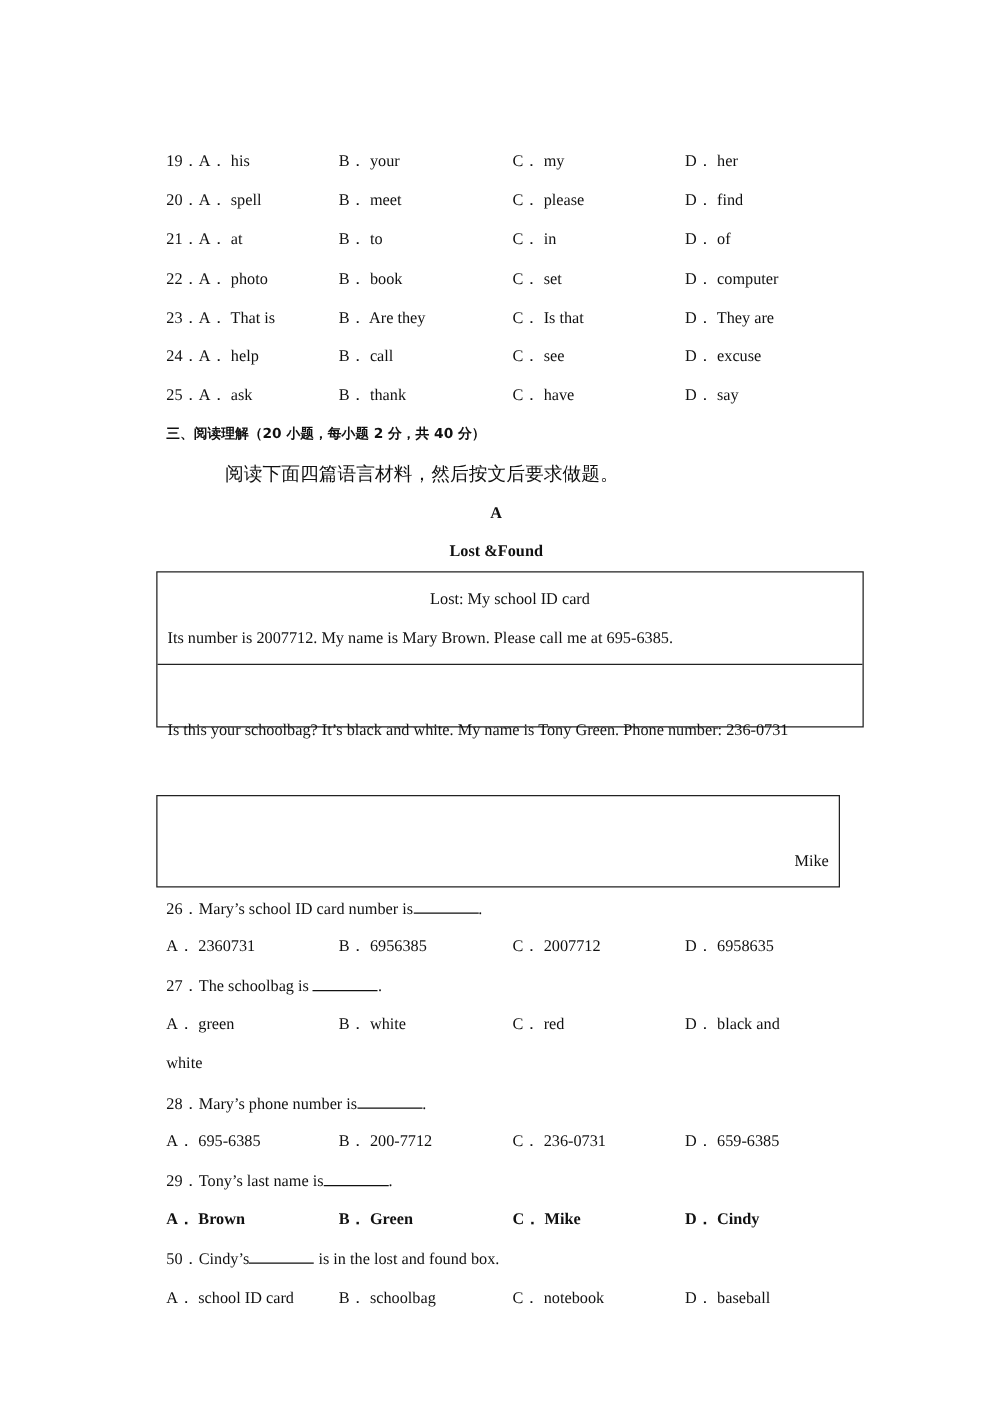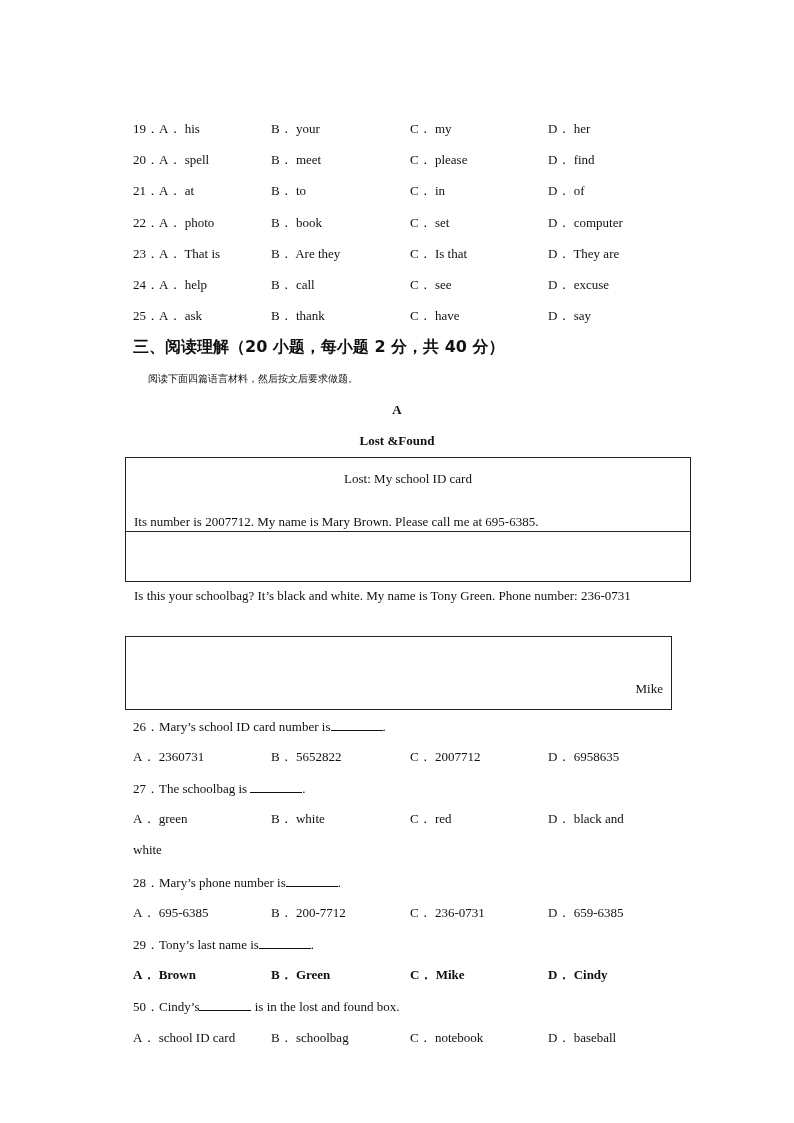--- a/index.html
+++ b/index.html
@@ -9,7 +9,7 @@
   .opt-row { position: absolute; left: 133px; width: 560px; height: 16px; }
   .opt-row .opt { position: absolute; top: 0; white-space: nowrap; line-height: 16px; }
   .c0 { left: 0; } .c1 { left: 138px; } .c2 { left: 277px; } .c3 { left: 415px; }
-  .heading { font-weight: bold; font-size: 16px; }
+  .heading { font-weight: bold; font-size: 11px; }
   .center { position: absolute; left: 0; width: 794px; text-align: center; line-height: 16px; }
   .bold { font-weight: bold; }
   .box { position: absolute; border: 1px solid #222; box-sizing: border-box; }

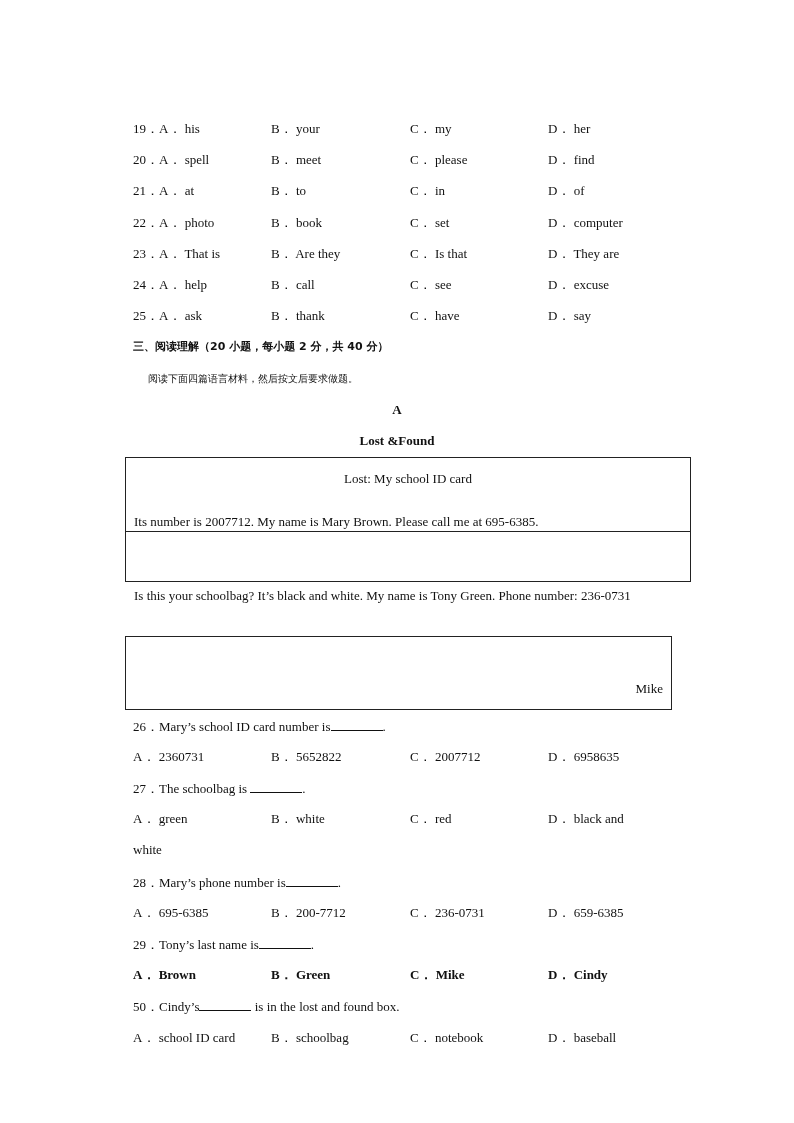--- a/index.html
+++ b/index.html
@@ -70,7 +70,7 @@
   </div>
 
 <div class="abs heading cjk" style="left:133px; top:339px;">三、阅读理解（20 小题，每小题 2 分，共 40 分）</div>
-<div class="abs cjk" style="left:148px; top:371px; font-size:10px;">阅读下面四篇语言材料，然后按文后要求做题。</div>
+<div class="abs cjk" style="left:180px; top:371px; font-size:15px;">阅读下面四篇语言材料，然后按文后要求做题。</div>
 <div class="center bold" style="top:402px;">A</div>
 <div class="center bold" style="top:433px;">Lost &amp;Found</div>
 

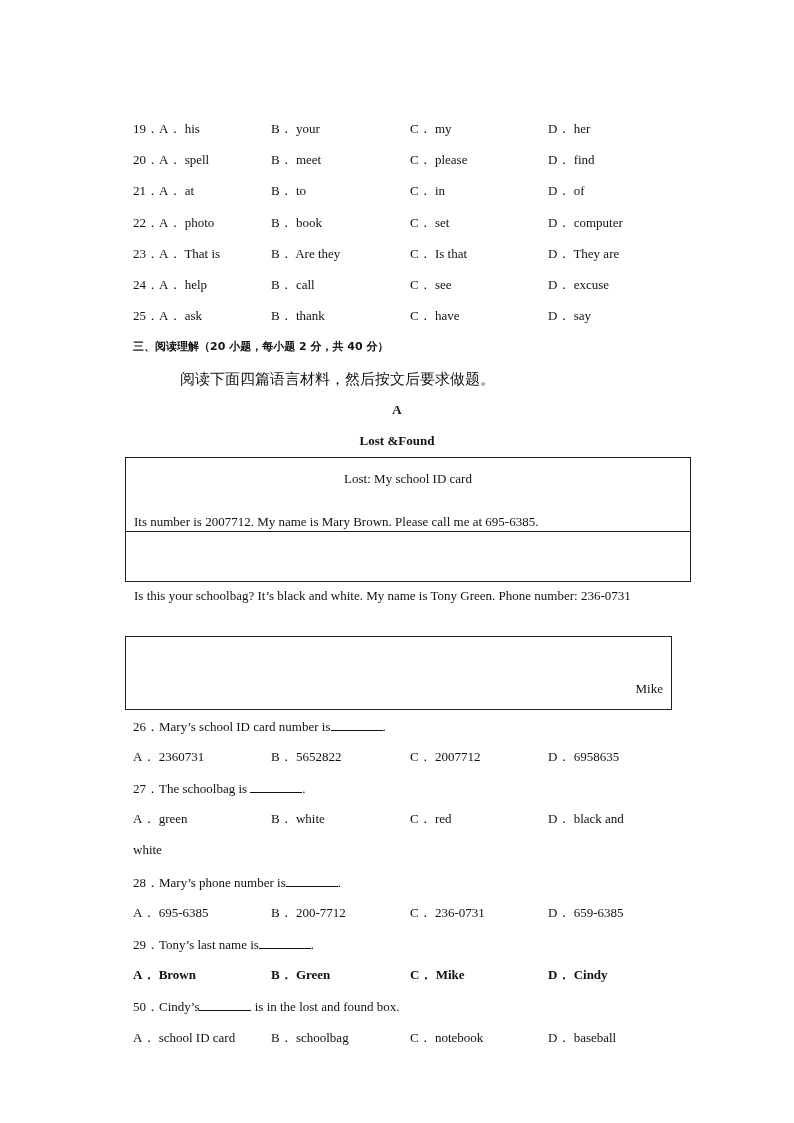--- a/index.html
+++ b/index.html
@@ -15,7 +15,7 @@
   .box { position: absolute; border: 1px solid #222; box-sizing: border-box; }
   .box .sep { position: absolute; left: 0; right: 0; border-top: 1px solid #222; }
   .box .cell-center { position: absolute; left: 0; right: 0; text-align: center; line-height: 16px; }
-  .box .cell-left { position: absolute; left: 8px; white-space: nowrap; line-height: 16px; margin-top: 12px; }
+  .box .cell-left { position: absolute; left: 8px; white-space: nowrap; line-height: 16px; }
   .box .cell-right { position: absolute; right: 8px; white-space: nowrap; line-height: 16px; }
   .blank { display: inline-block; width: 52px; border-bottom: 1px solid #111; height: 12px; vertical-align: baseline; }
   .qtext { position: absolute; left: 133px; white-space: nowrap; line-height: 16px; }

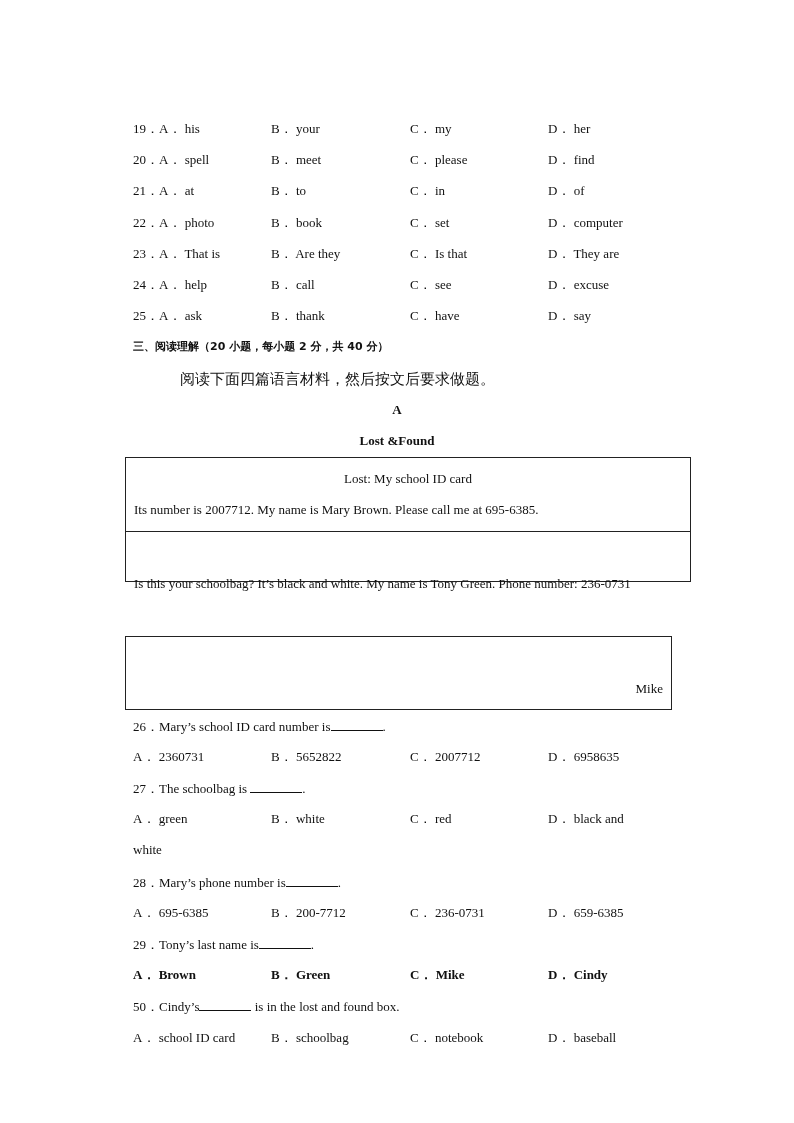--- a/index.html
+++ b/index.html
@@ -89,7 +89,7 @@
     <div class="qtext" style="top: 718px;"><span>26．Mary’s school ID card number is</span><span class="blank"></span><span>.</span></div>
     <div class="opt-row" style="top: 749px;">
       <span class="opt c0">A． 2360731</span>
-      <span class="opt c1">B． 5652822</span>
+      <span class="opt c1">B． 6956385</span>
       <span class="opt c2">C． 2007712</span>
       <span class="opt c3">D． 6958635</span>
     </div>

